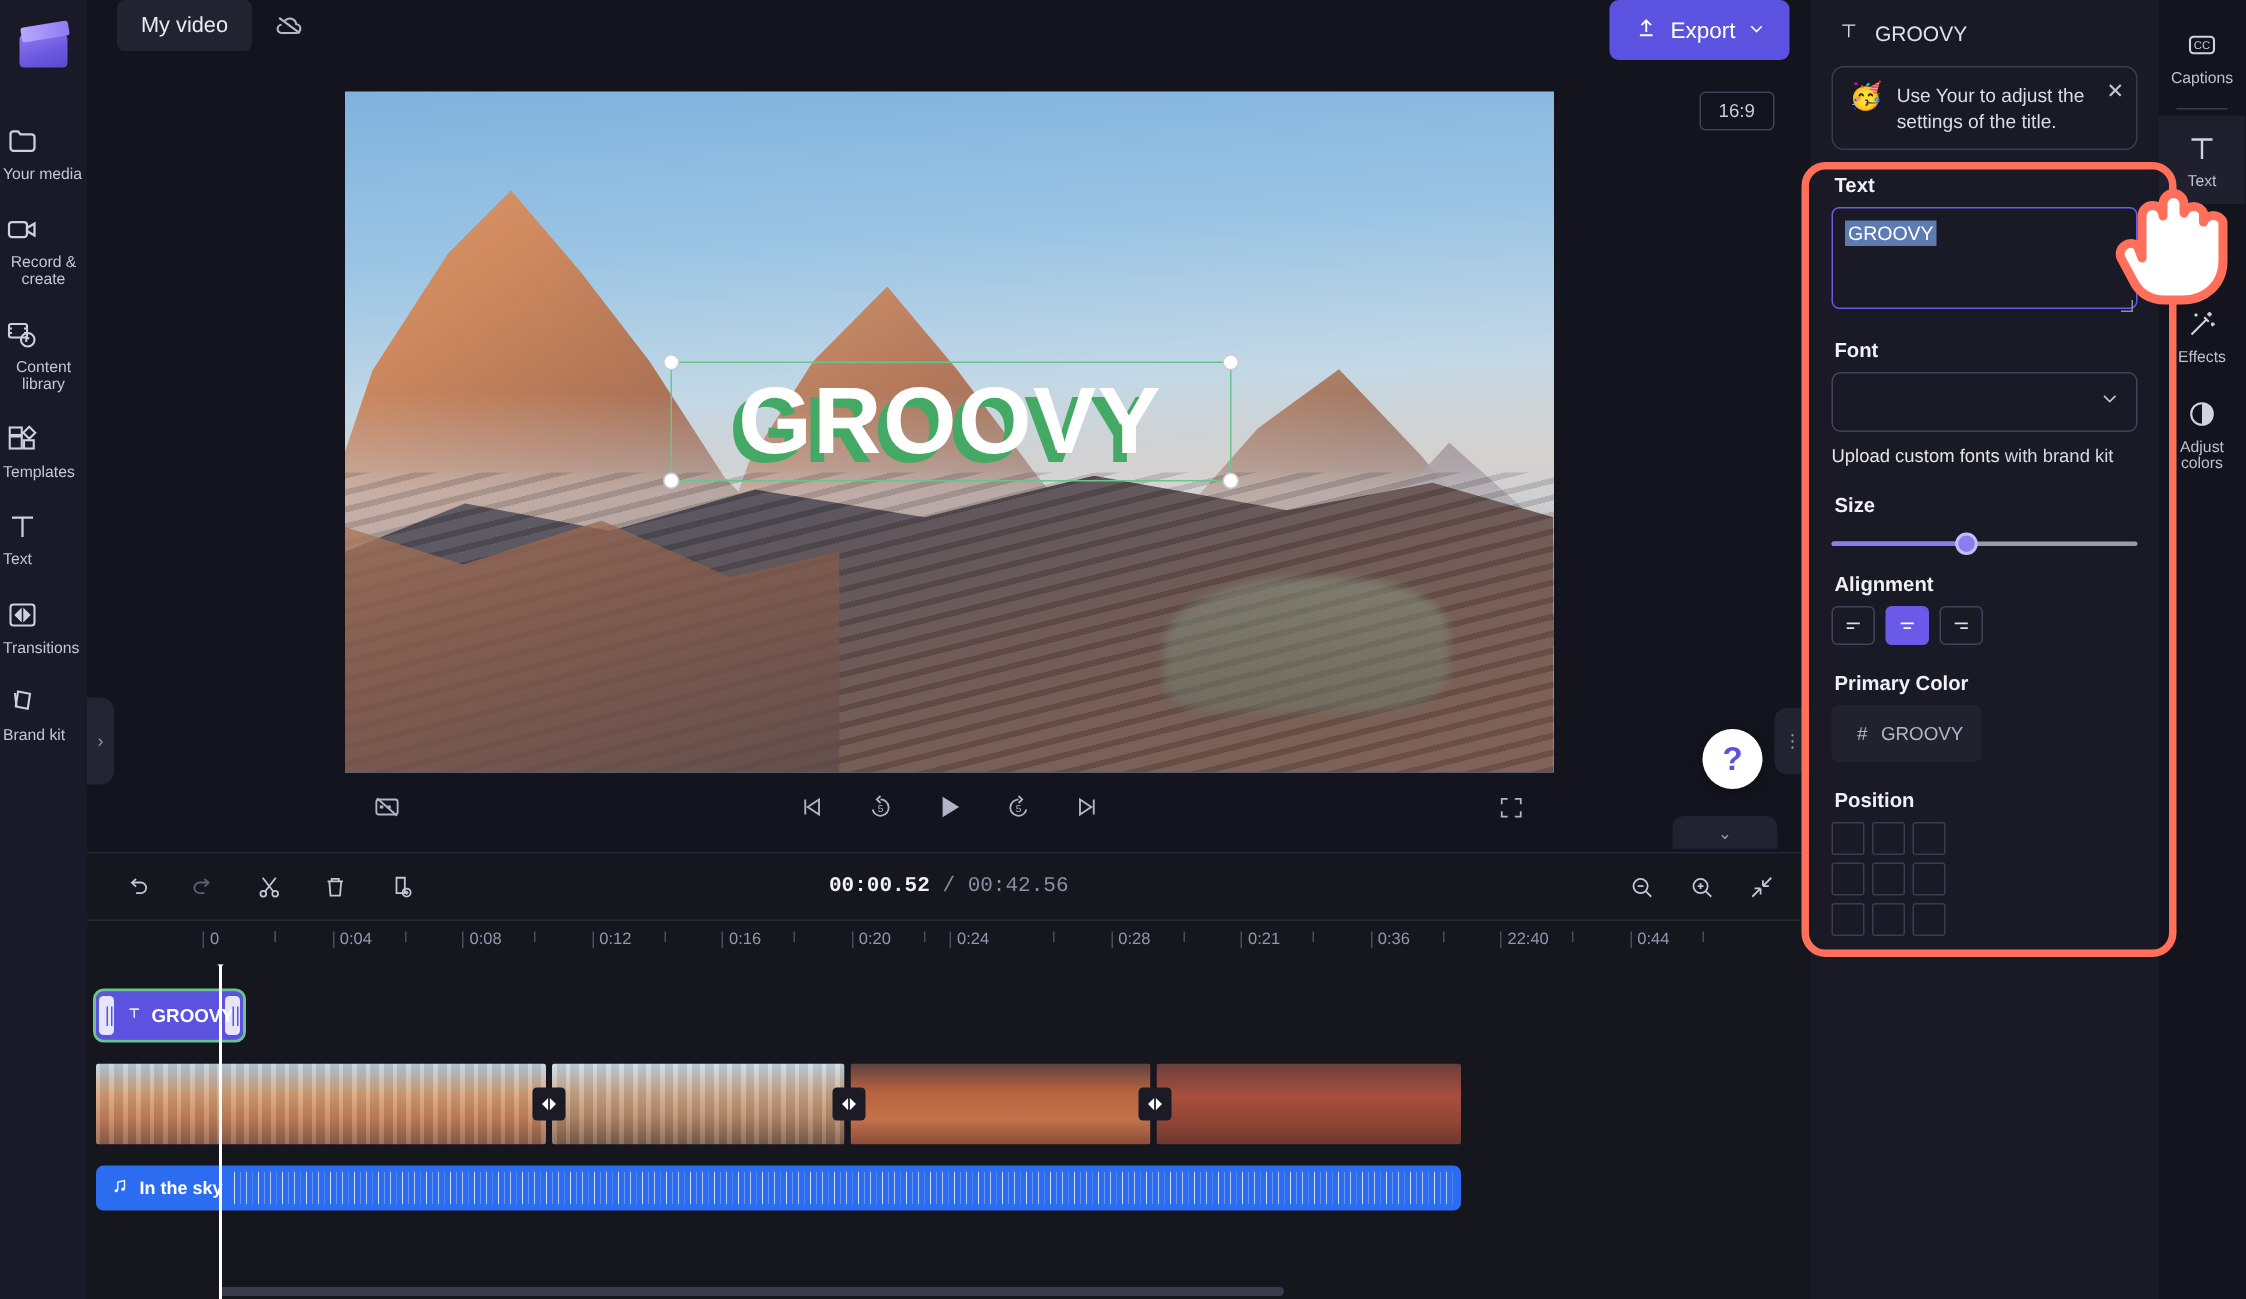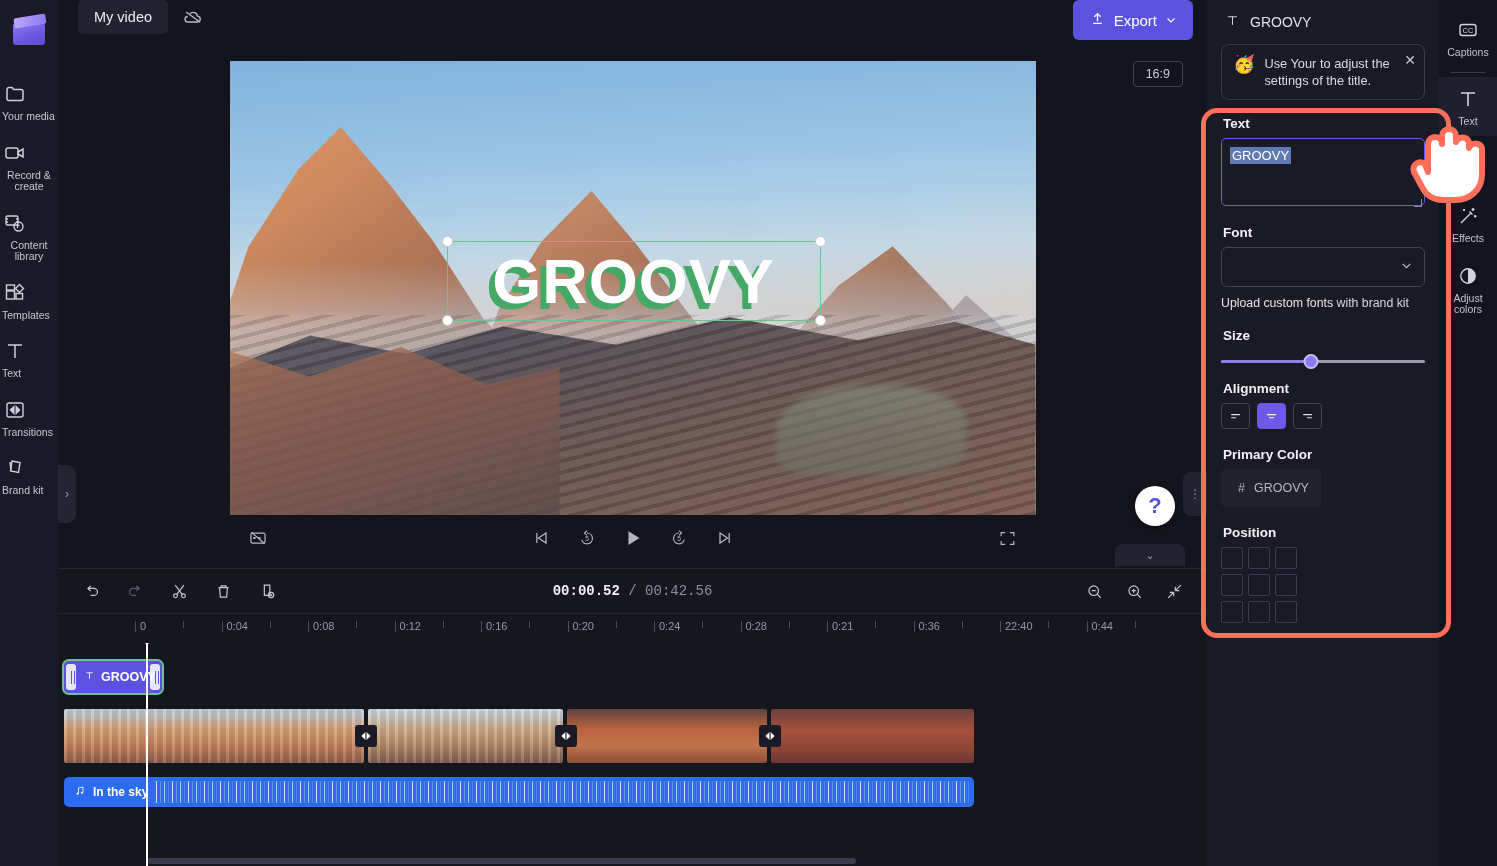--- a/index.html
+++ b/index.html
@@ -532,7 +532,7 @@
           <div class="tick minor" style="left: 384.75px;"></div>
           <div class="tick" style="left: 514.5px;">0:20</div>
           <div class="tick minor" style="left: 471.25px;"></div>
-          <div class="tick" style="left: 601px;">0:24</div>
+          <div class="tick" style="left: 580px;">0:24</div>
           <div class="tick minor" style="left: 557.75px;"></div>
           <div class="tick" style="left: 687.5px;">0:28</div>
           <div class="tick minor" style="left: 644.25px;"></div>

